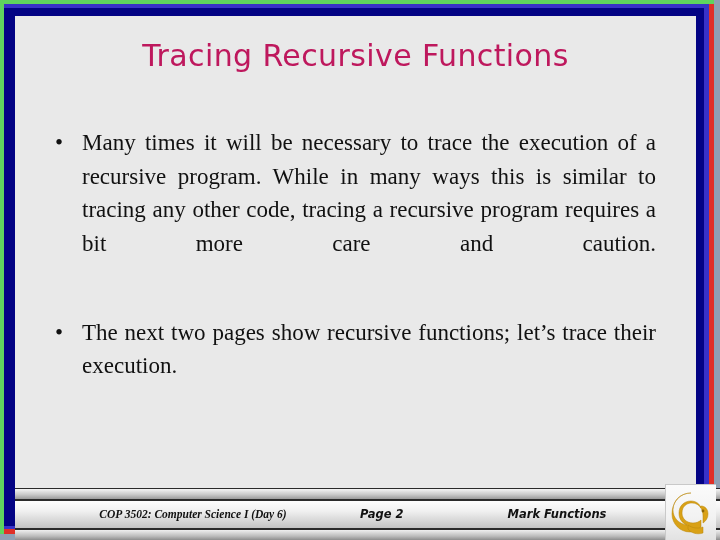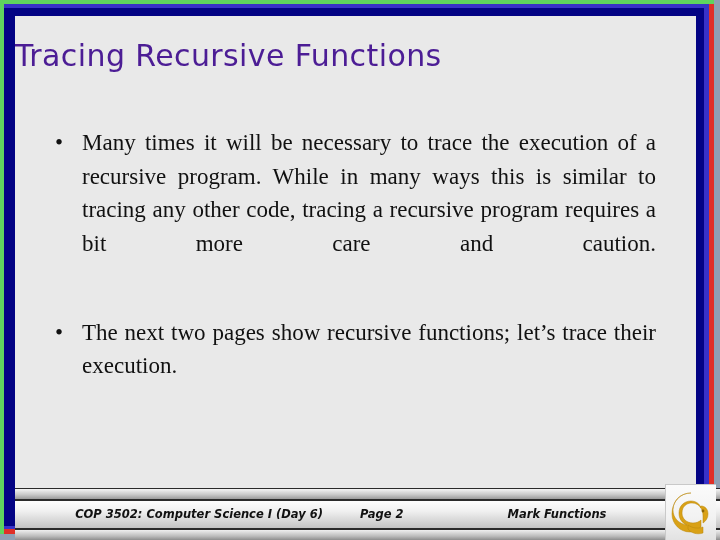--- a/index.html
+++ b/index.html
@@ -67,12 +67,12 @@
     left: 15px;
     top: 38px;
     width: 681px;
-    text-align: left;
+    text-align: center;
     font-family: "DejaVu Sans", "Liberation Sans", sans-serif;
     font-size: 30px;
     line-height: 36px;
     letter-spacing: 0.4px;
-    color: #4c1d95;
+    color: #be185d;
     white-space: nowrap;
   }
 

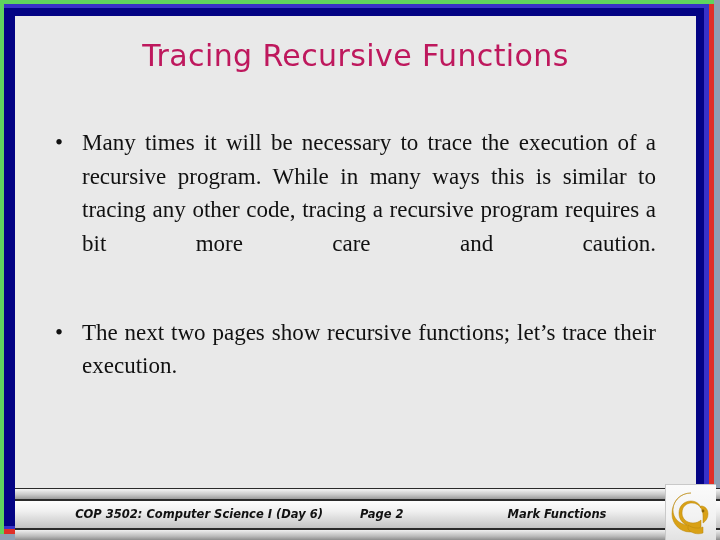--- a/index.html
+++ b/index.html
@@ -166,7 +166,7 @@
     white-space: nowrap;
   }
 
-  .ft-course { left: 48px; width: 260px; text-align: right; }
+  .ft-course { left: 48px; width: 260px; text-align: center; font-family: Liberation Serif, serif; }
   .ft-page   { left: 345px; width: 110px; text-align: left; }
   .ft-author { left: 462px; width: 160px; text-align: center; }
 

